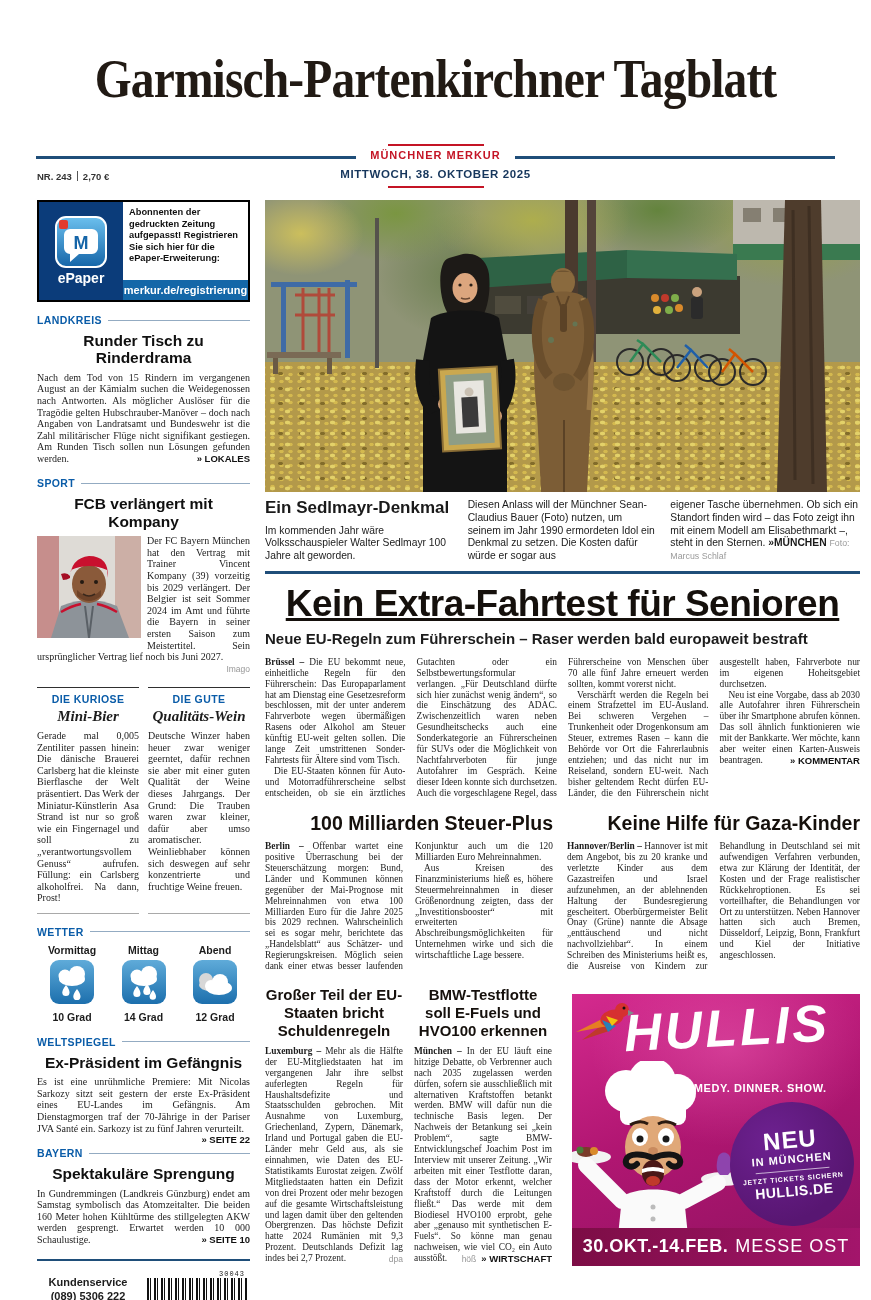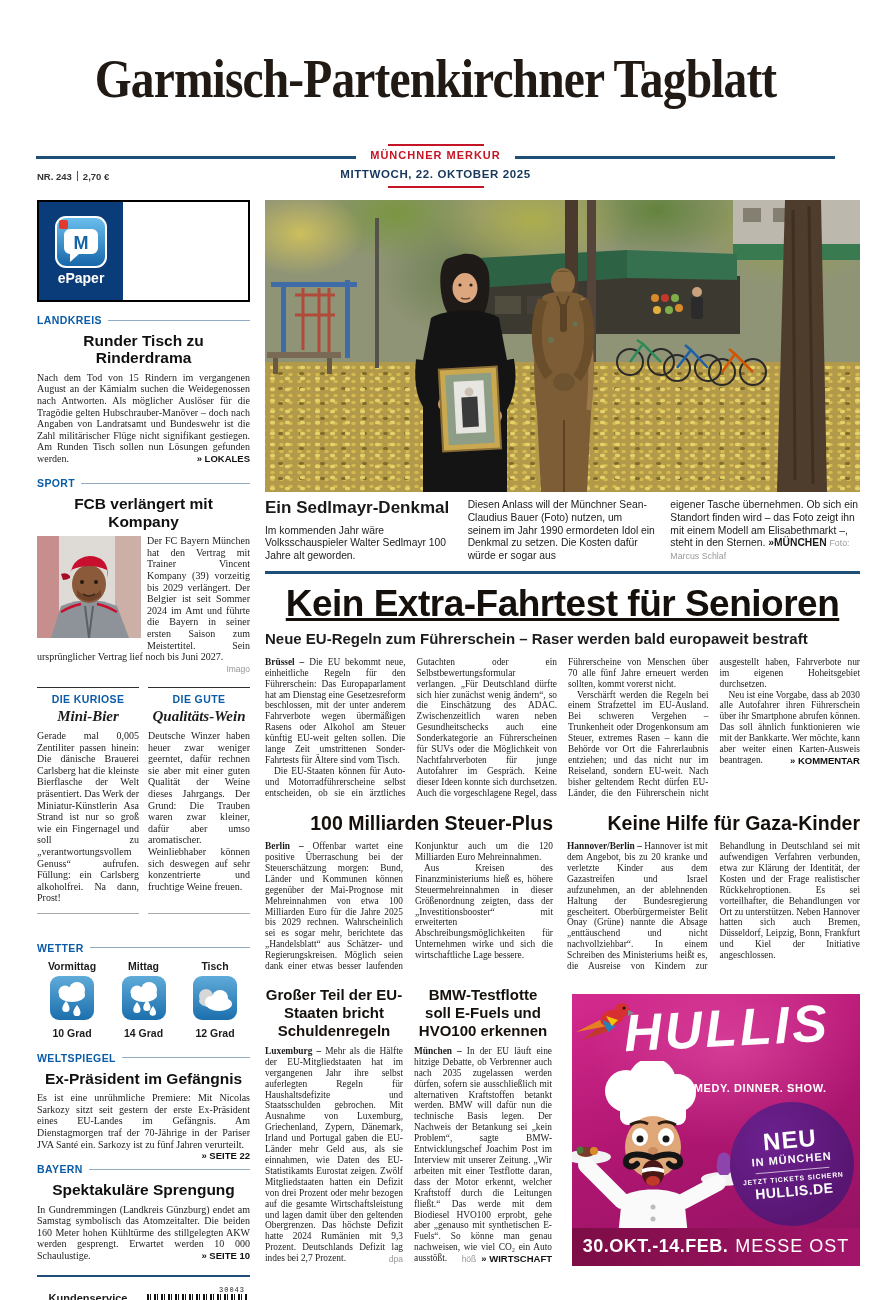--- a/index.html
+++ b/index.html
@@ -133,7 +133,7 @@
     </div>
     <div class="brand-line"></div>
   </div>
-  <div class="brand-date">MITTWOCH, 22. OKTOBER 2025</div>
+  <div class="brand-date">MITTWOCH, 38. OKTOBER 2025</div>
   <div class="red-rule-bottom"></div>
 
   <div class="left-col">

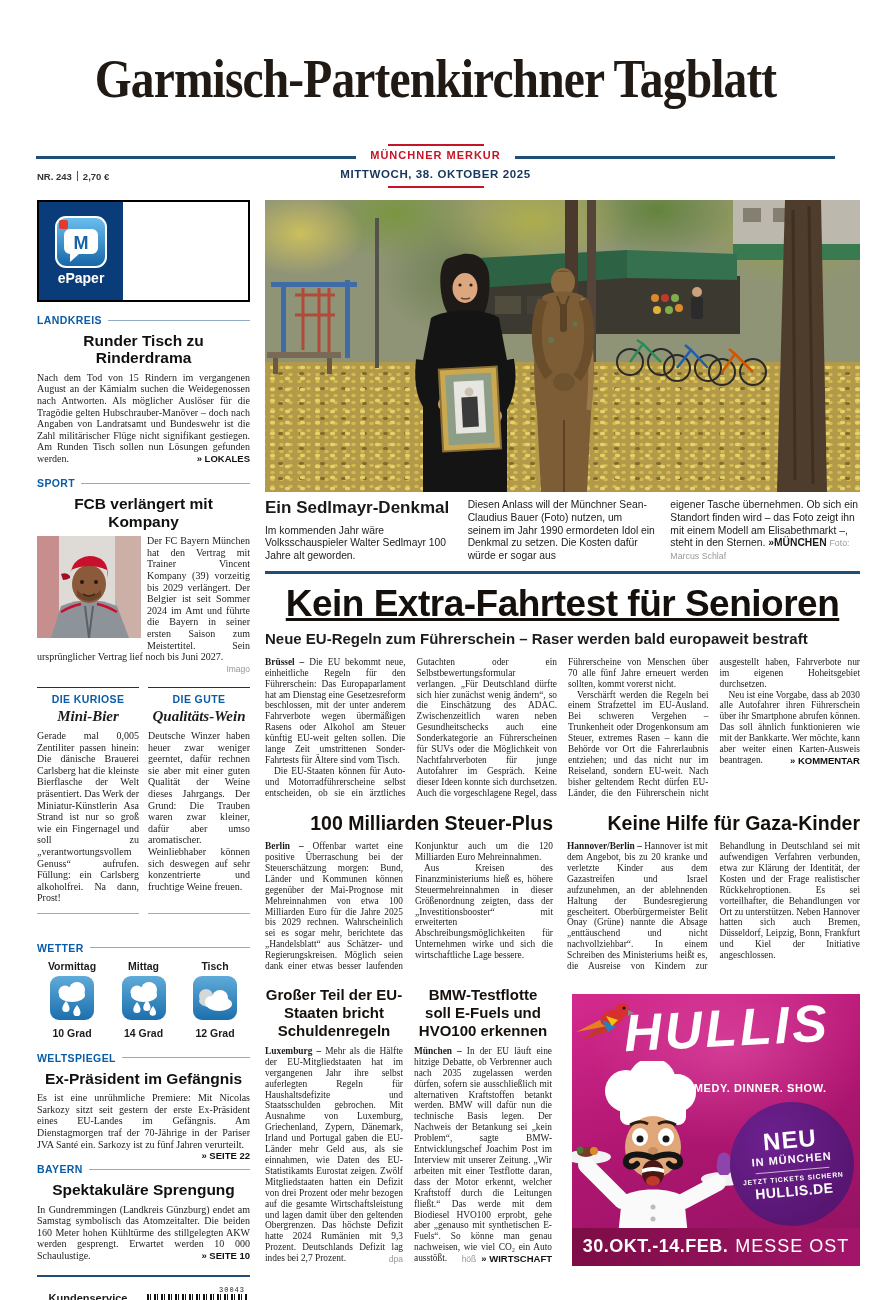--- a/index.html
+++ b/index.html
@@ -153,6 +153,10 @@
           <text x="26" y="33" text-anchor="middle" font-family="Liberation Sans, sans-serif" font-size="18" font-weight="bold" fill="#1565a8">M</text>
         </svg>
         <div class="epaper-label">ePaper</div>
+      </div>
+      <div class="epaper-right">
+        <div class="epaper-text">Abonnenten der gedruckten Zeitung aufgepasst! Registrieren Sie sich hier für die ePaper-Erweiterung:</div>
+        <div class="epaper-url">merkur.de/registrierung</div>
       </div>
     </div>
 

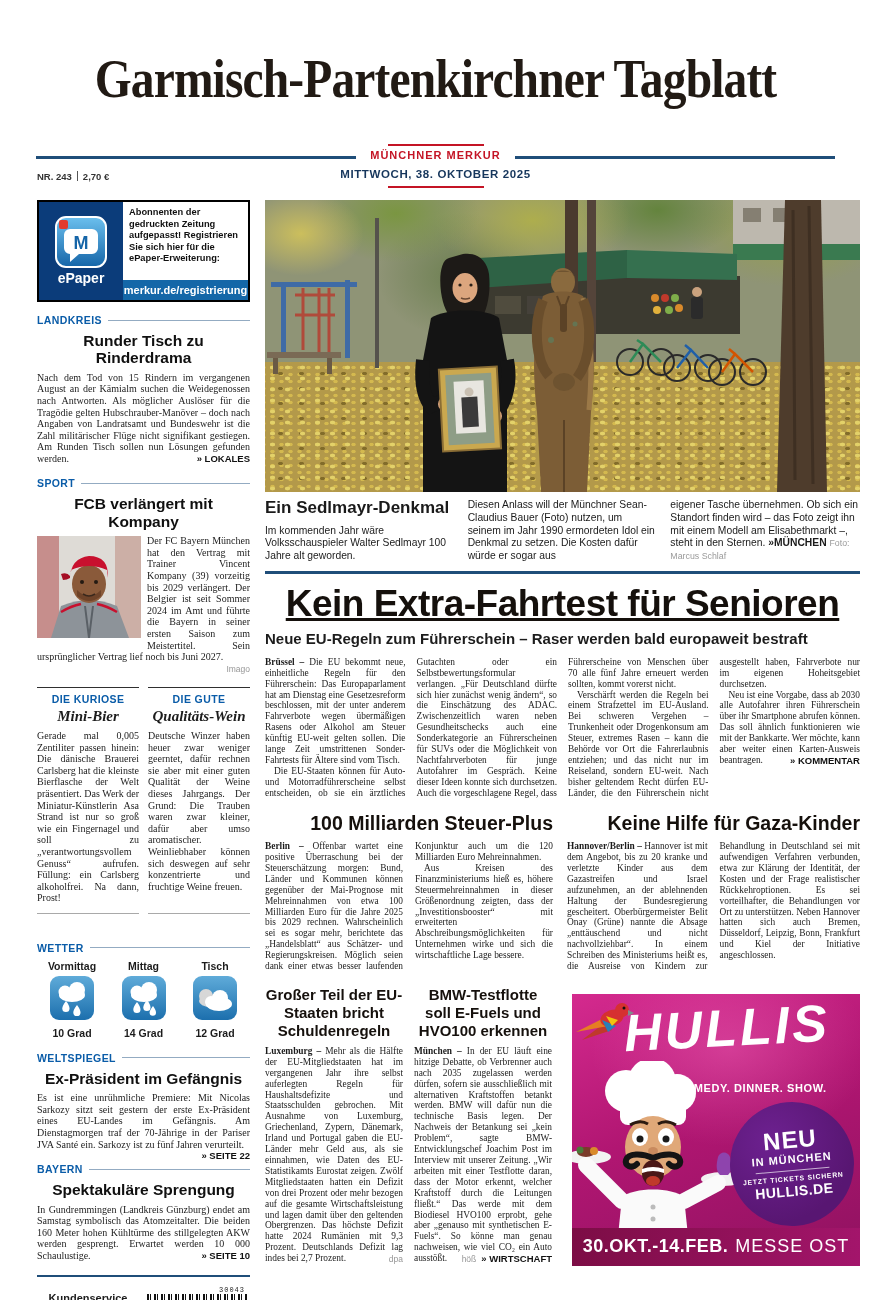--- a/index.html
+++ b/index.html
@@ -44,7 +44,7 @@
   .sport-media{float:left;width:104px;height:102px;margin:1px 6px 2px 0;background:#d8d4d0;overflow:hidden;}
   .sport-clear{clear:both;}
   
-  .duo{display:flex;gap:9px;margin-bottom:28px;}
+  .duo{display:flex;gap:9px;margin-bottom:12px;}
   .duo-col{flex:1;border-top:1.5px solid #2f2f2f;border-bottom:1px solid #a9a9a9;padding:5px 0 9px;}
   .duo-col .sec-label{display:block;text-align:center;}
   .duo-headline{font:italic 700 15px/1.15 "Liberation Serif",serif;text-align:center;margin:3px 0 5px;}

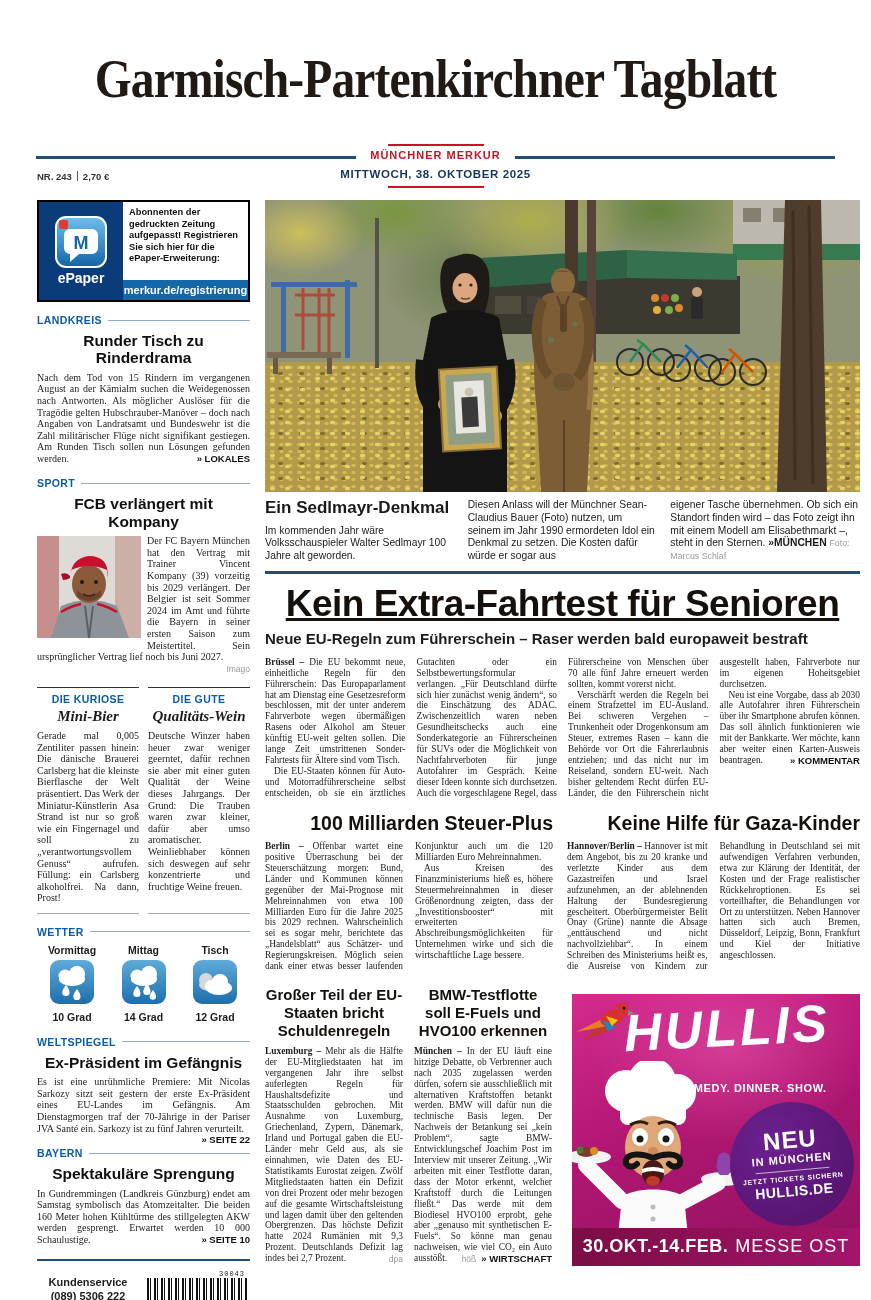--- a/index.html
+++ b/index.html
@@ -256,7 +256,7 @@
           <div class="wx-temp">14 Grad</div>
         </div>
         <div class="wx">
-          <div class="wx-time">Tisch</div>
+          <div class="wx-time">Abend</div>
           <svg width="44" height="44" viewBox="0 0 44 44">
             <rect width="44" height="44" rx="9" fill="url(#wb1)"></rect>
             <circle cx="13" cy="20" r="7" fill="#d7d7d7"></circle>

